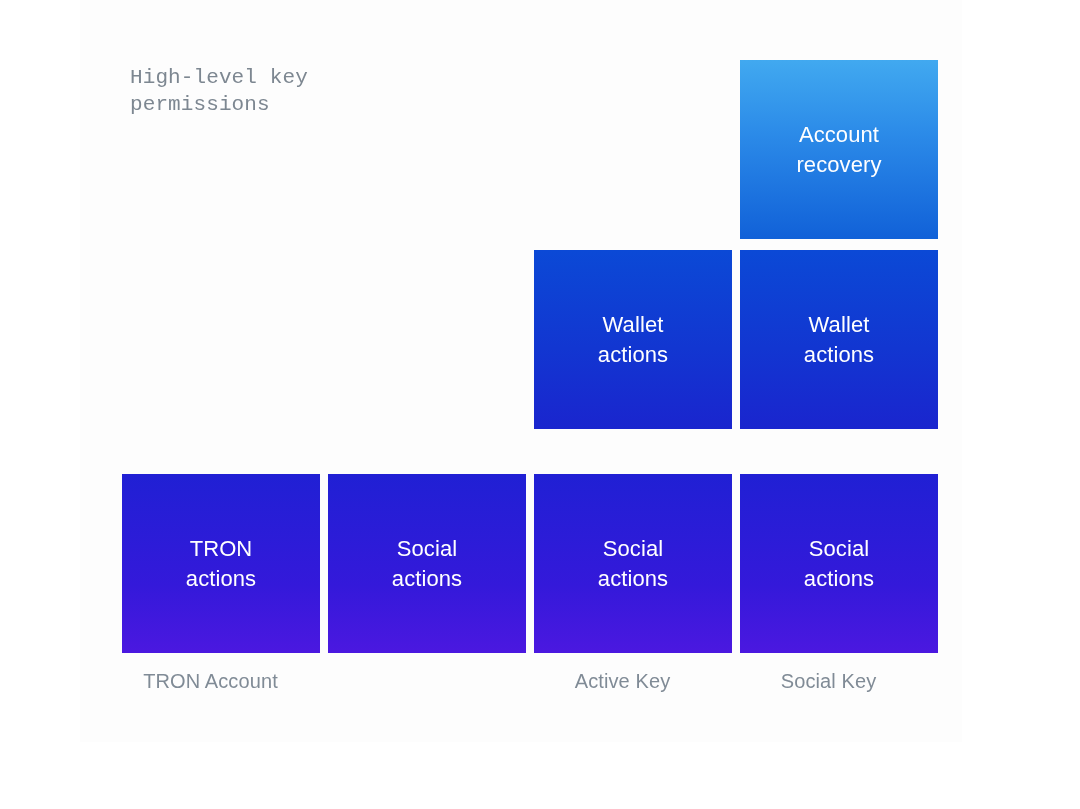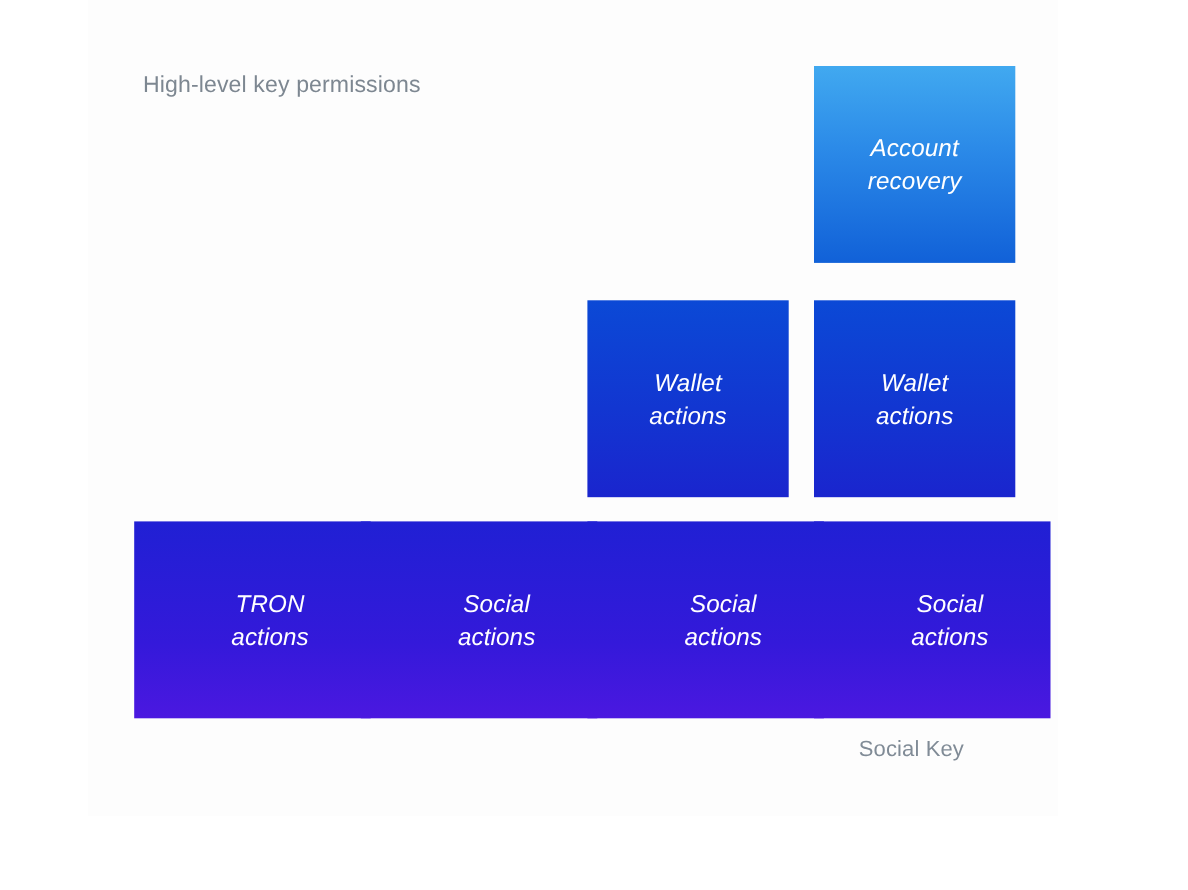--- a/index.html
+++ b/index.html
@@ -41,6 +41,7 @@
     color: #7d8791;
     letter-spacing: 0.1px;
     white-space: pre-line;
+    font-family: Liberation Mono, monospace;
   }
 
   .cell {

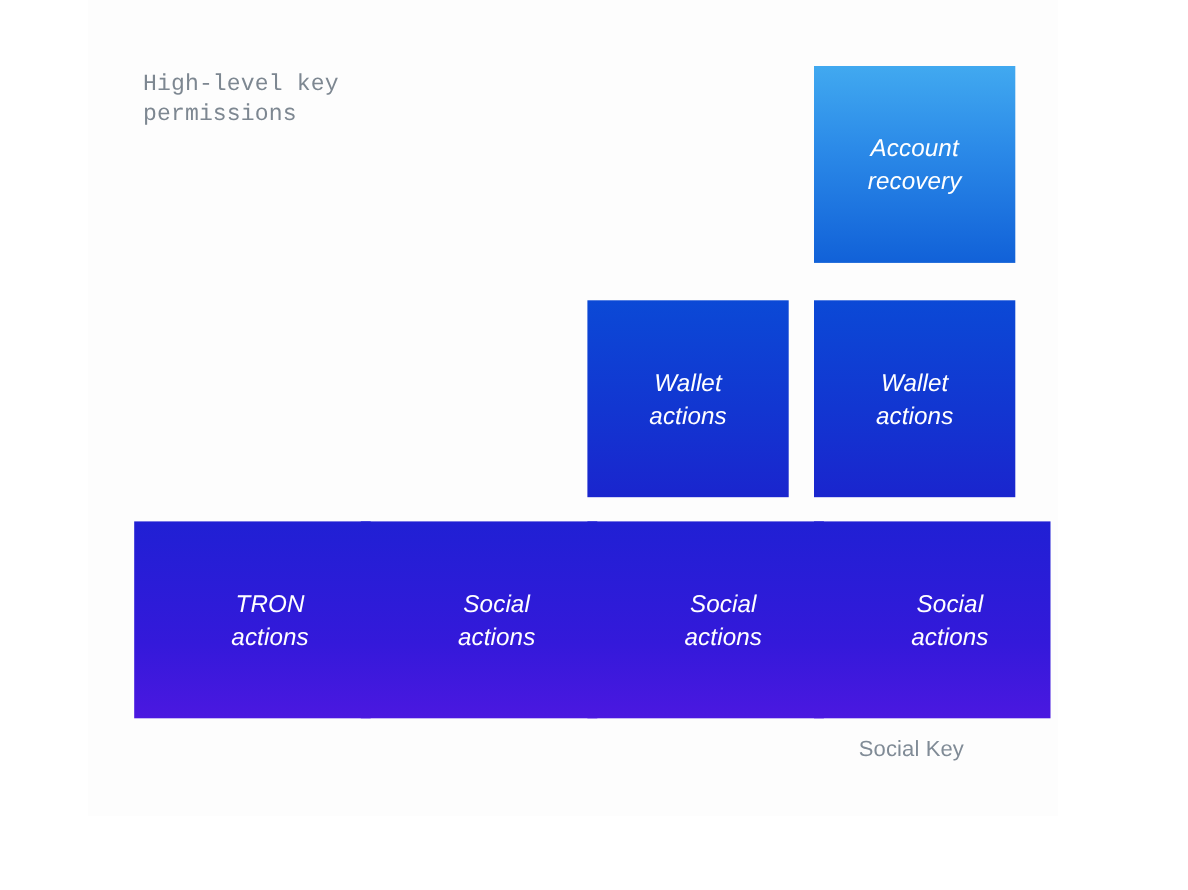--- a/index.html
+++ b/index.html
@@ -69,9 +69,8 @@
   .row-bottom { top: 474px; }
 
   .cell {
-    width: 183px;
+    width: 198px;
     height: 179px;
-    font-style: italic;
   }
 
   

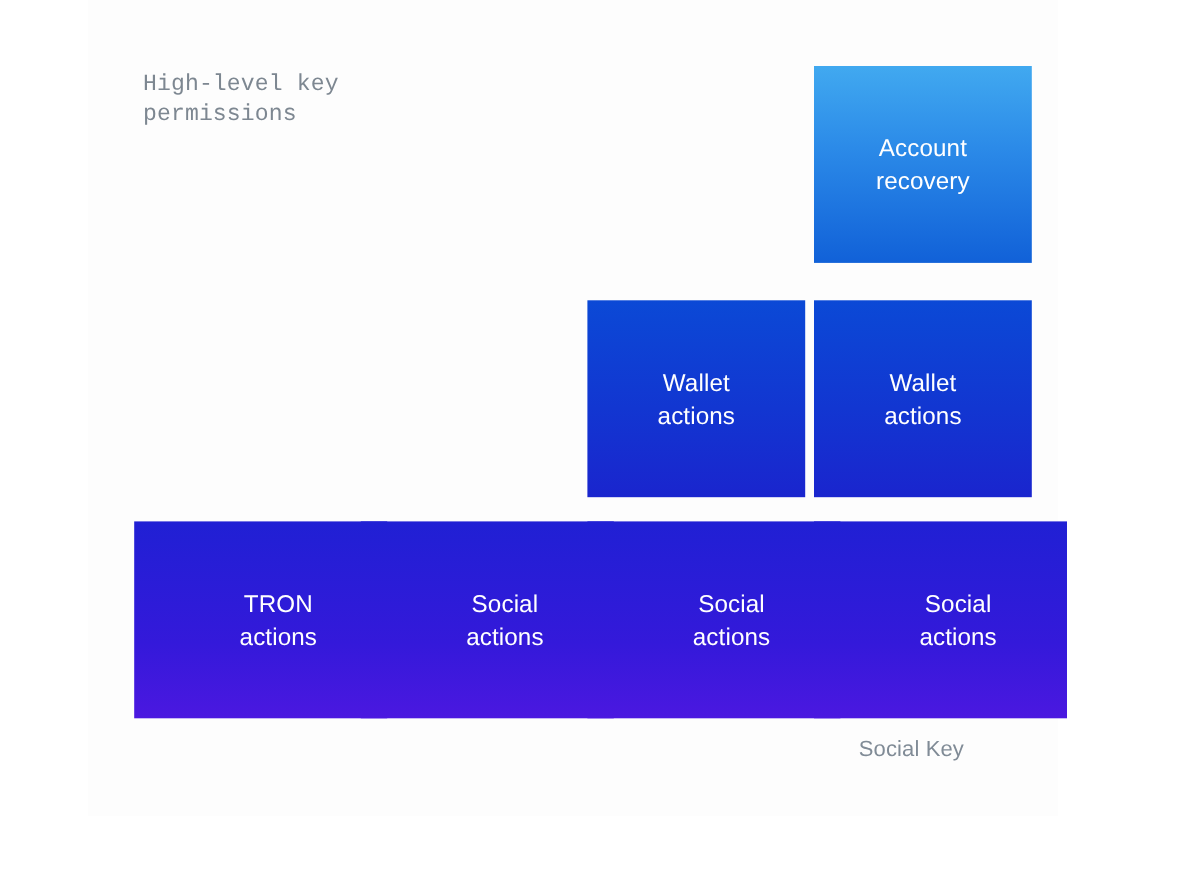--- a/index.html
+++ b/index.html
@@ -65,7 +65,7 @@
 
   
   .row-top    { top: 60px;  }
-  .row-mid    { top: 273px; }
+  .row-mid    { top: 250px; }
   .row-bottom { top: 474px; }
 
   .cell {

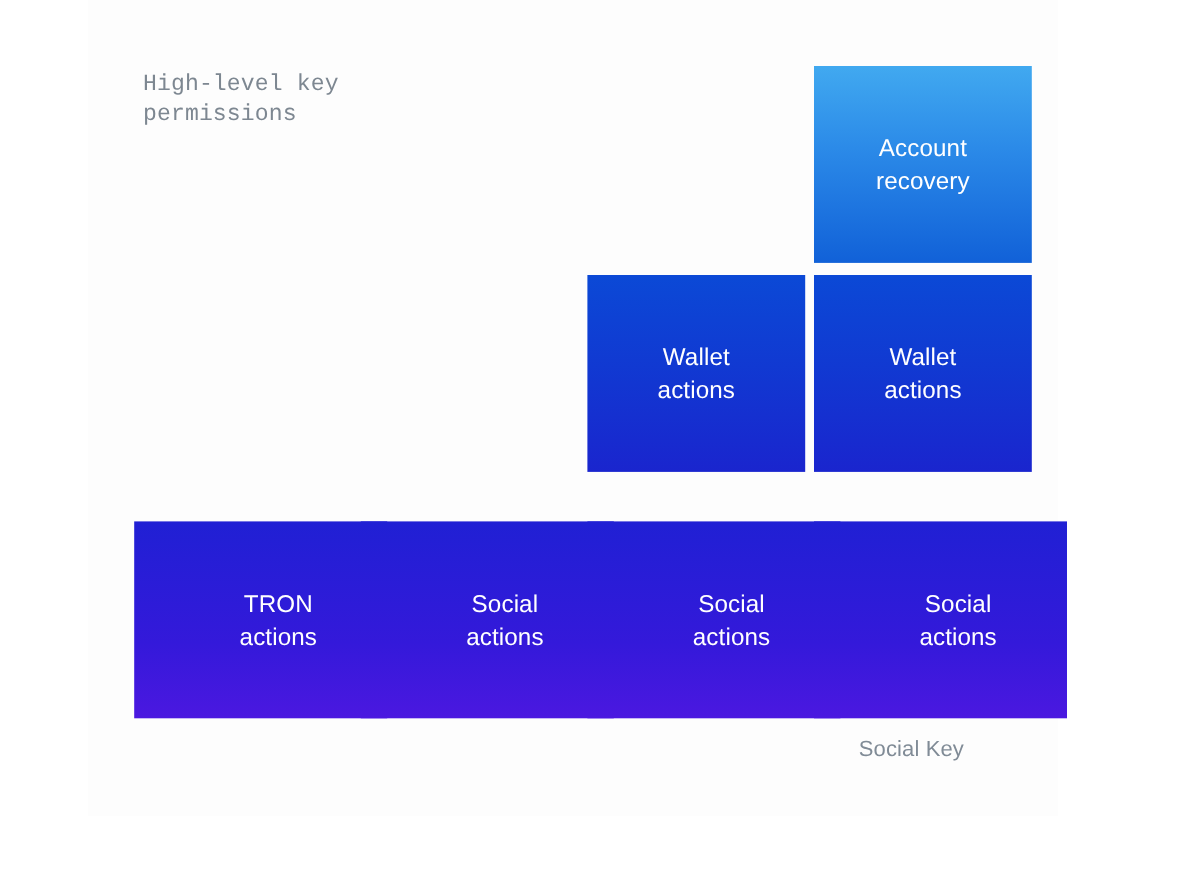--- a/index.html
+++ b/index.html
@@ -82,7 +82,6 @@
   }
   .fill-actions {
     background: linear-gradient(180deg, #2020d4 0%, #3419da 62%, #4b18e0 100%);
-    padding-left: 32px;
   }
 
   .axis-label {

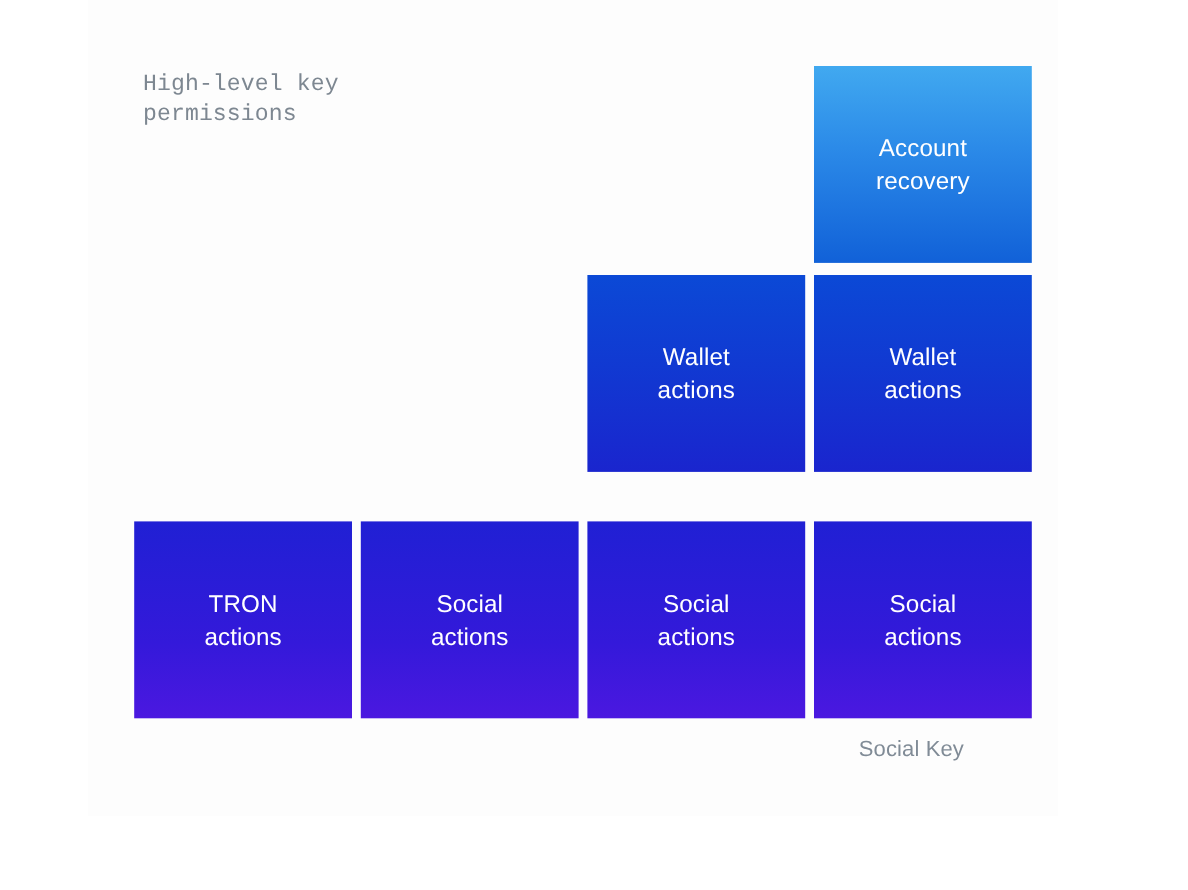--- a/index.html
+++ b/index.html
@@ -125,6 +125,7 @@
   <div class="cell col-3 row-top fill-recovery">Account
 recovery</div>
 
+  <div class="axis-label col-0">TRON Account</div>
 
 
 

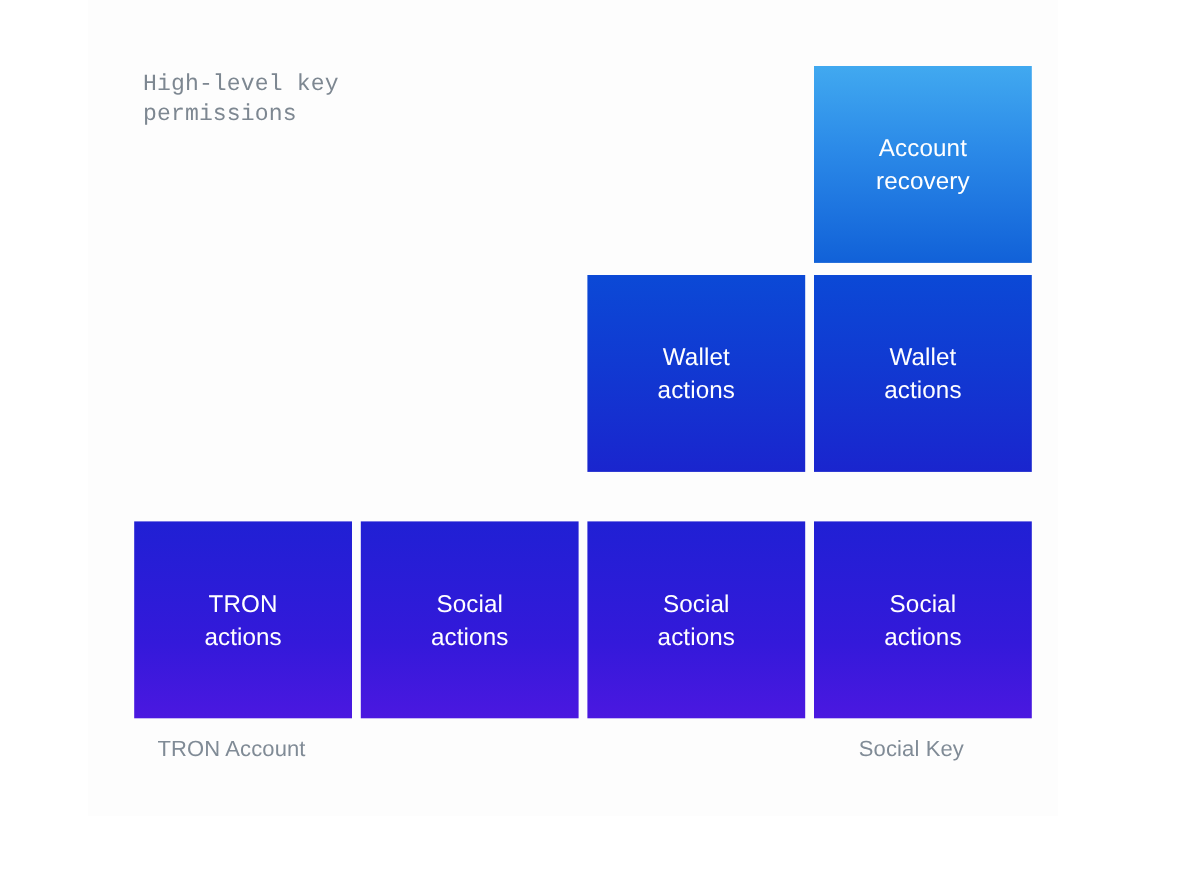--- a/index.html
+++ b/index.html
@@ -128,6 +128,7 @@
   <div class="axis-label col-0">TRON Account</div>
 
 
+  <div class="axis-label col-2">Active Key</div>
 
   <div class="axis-label col-3">Social Key</div>
 

